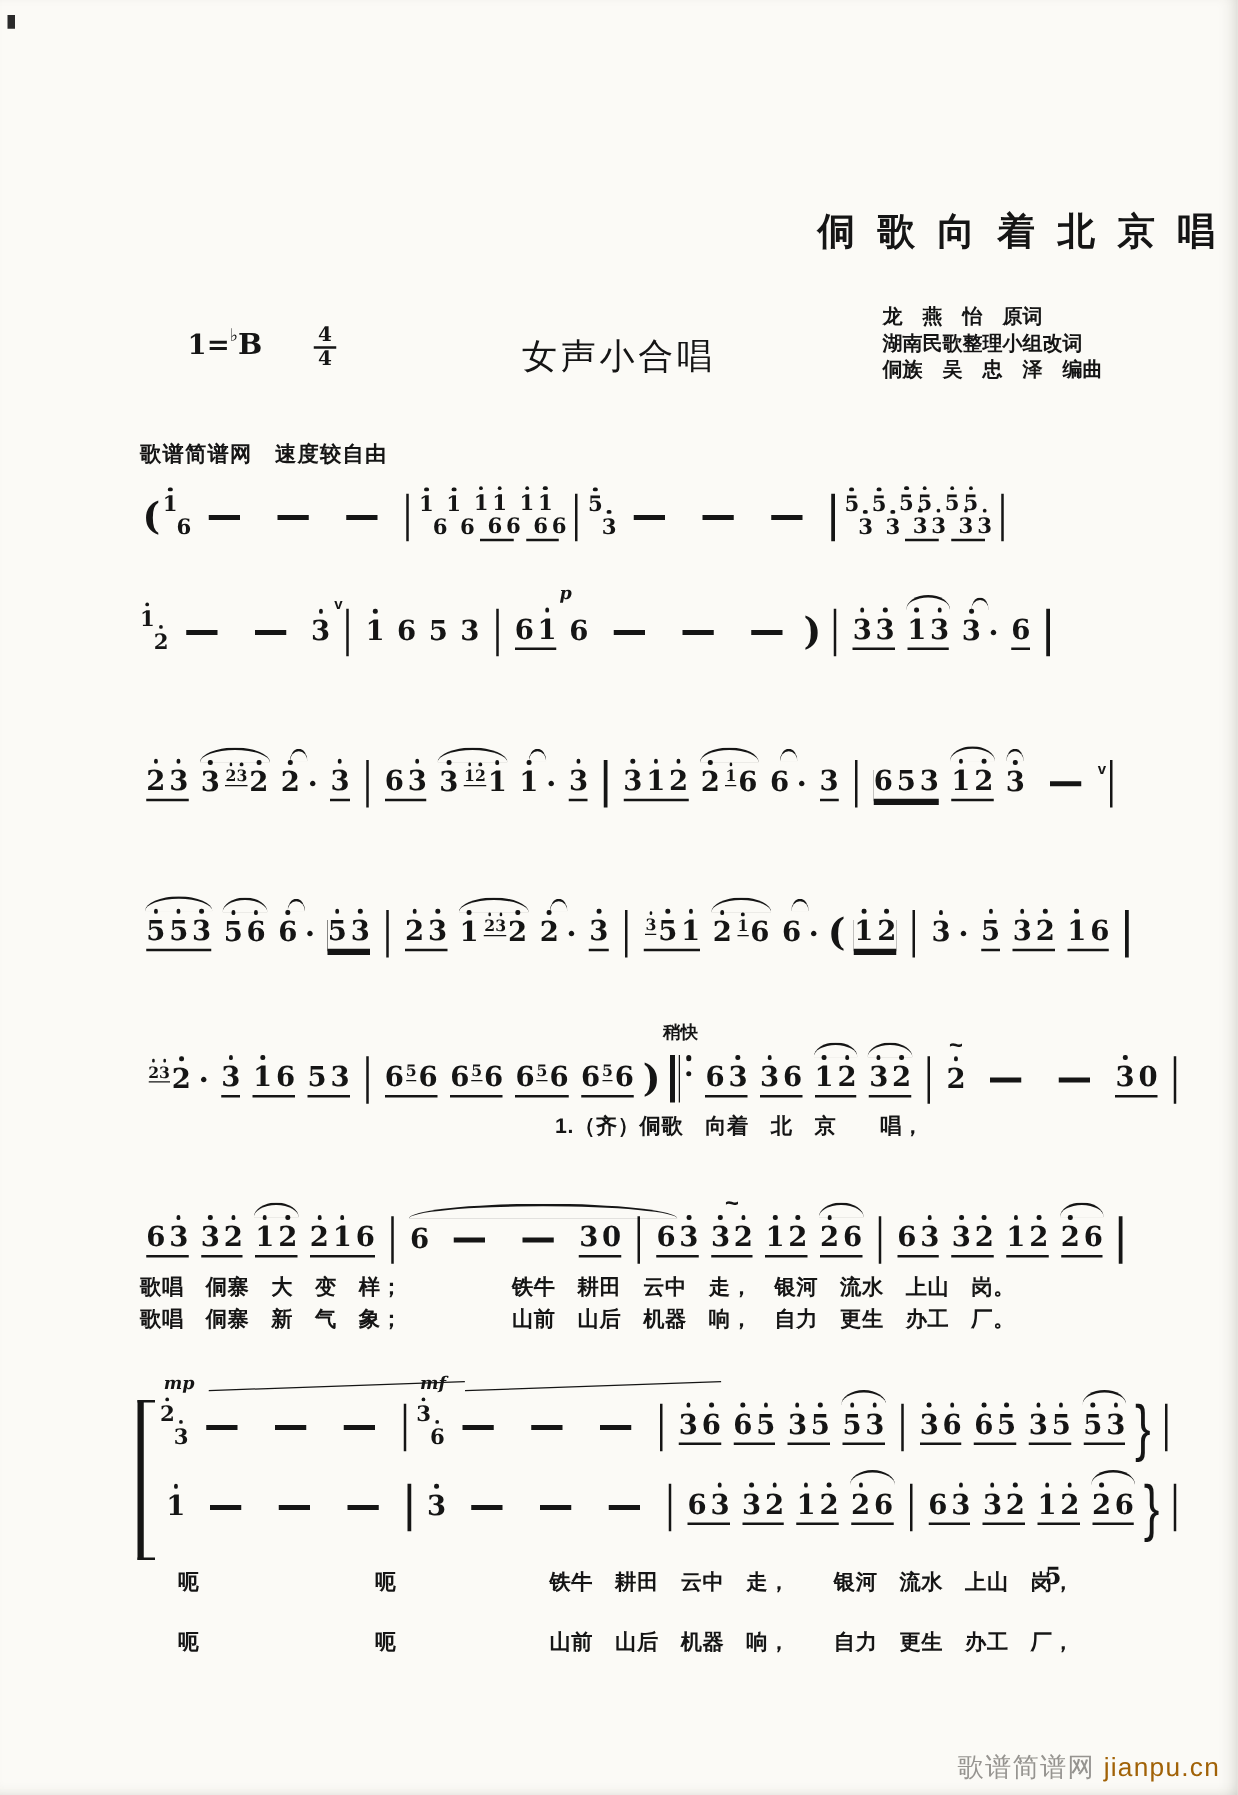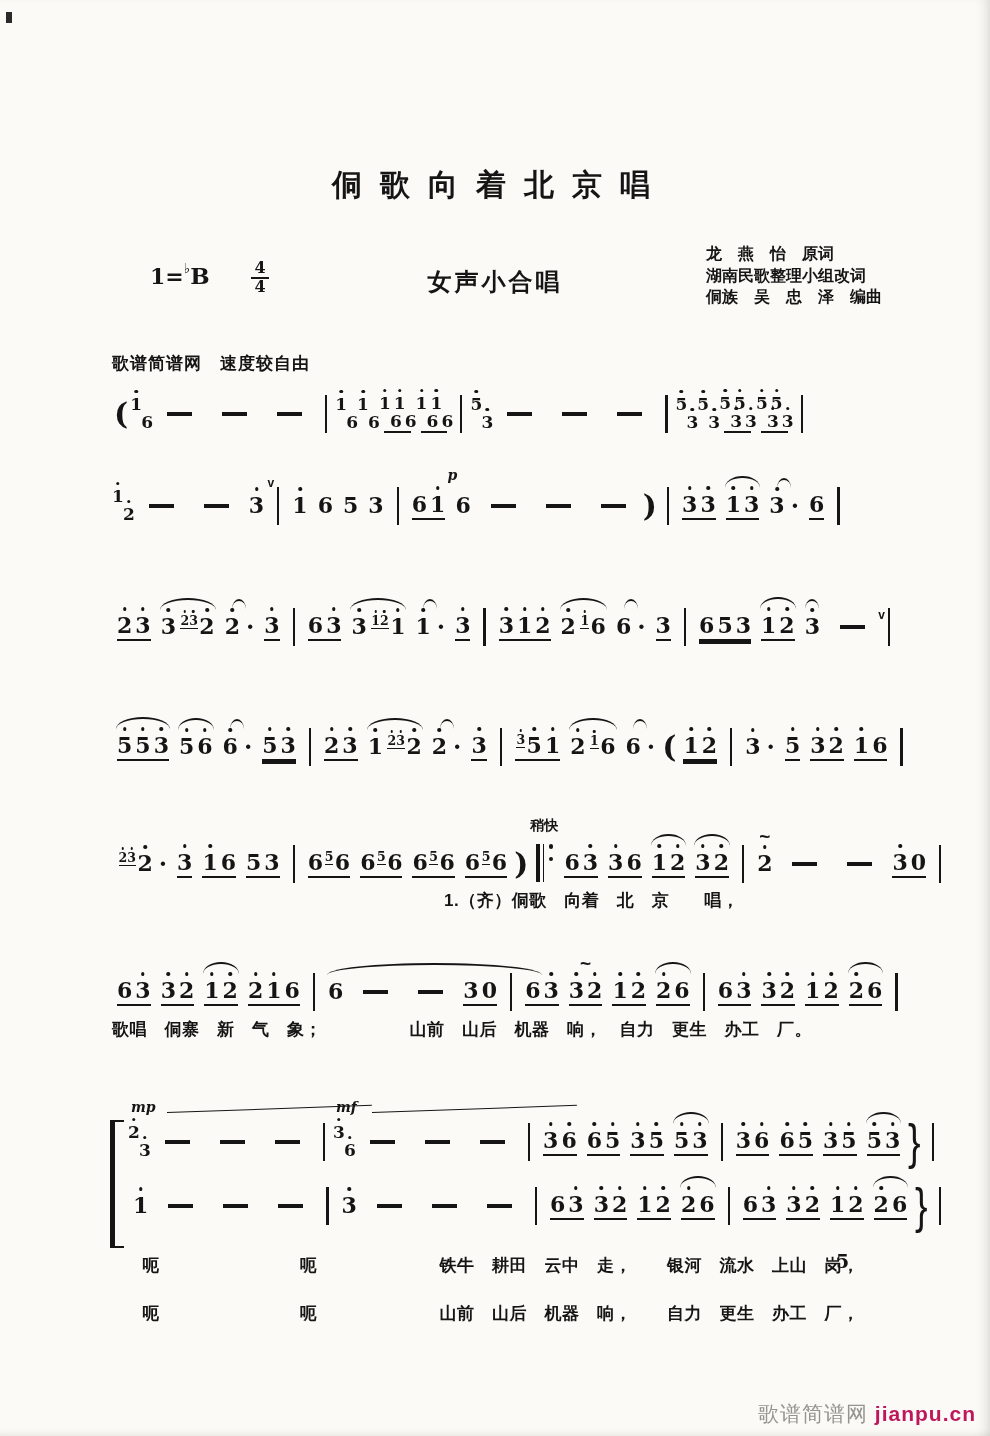--- a/index.html
+++ b/index.html
@@ -8,7 +8,7 @@
         box-shadow:inset -10px 0 14px -10px rgba(60,55,45,.25), inset 0 -8px 10px -8px rgba(60,55,45,.12);}
   .speck{position:absolute;left:6px;top:12px;width:6px;height:11px;background:#2a2a2a;}
 
-  .title{position:absolute;top:165px;left:0;width:100%;margin:0;text-align:center;
+  .title{position:absolute;top:165px;left:0;width:100%;margin:0;text-align:right;
          font-size:30px;font-weight:900;letter-spacing:18px;padding-left:10px;box-sizing:border-box;}
   .keysig{position:absolute;left:150px;top:260px;font-family:"DejaVu Serif",serif;font-weight:700;font-size:22px;}
   .keysig .flat{font-size:14px;position:relative;top:-2px;}

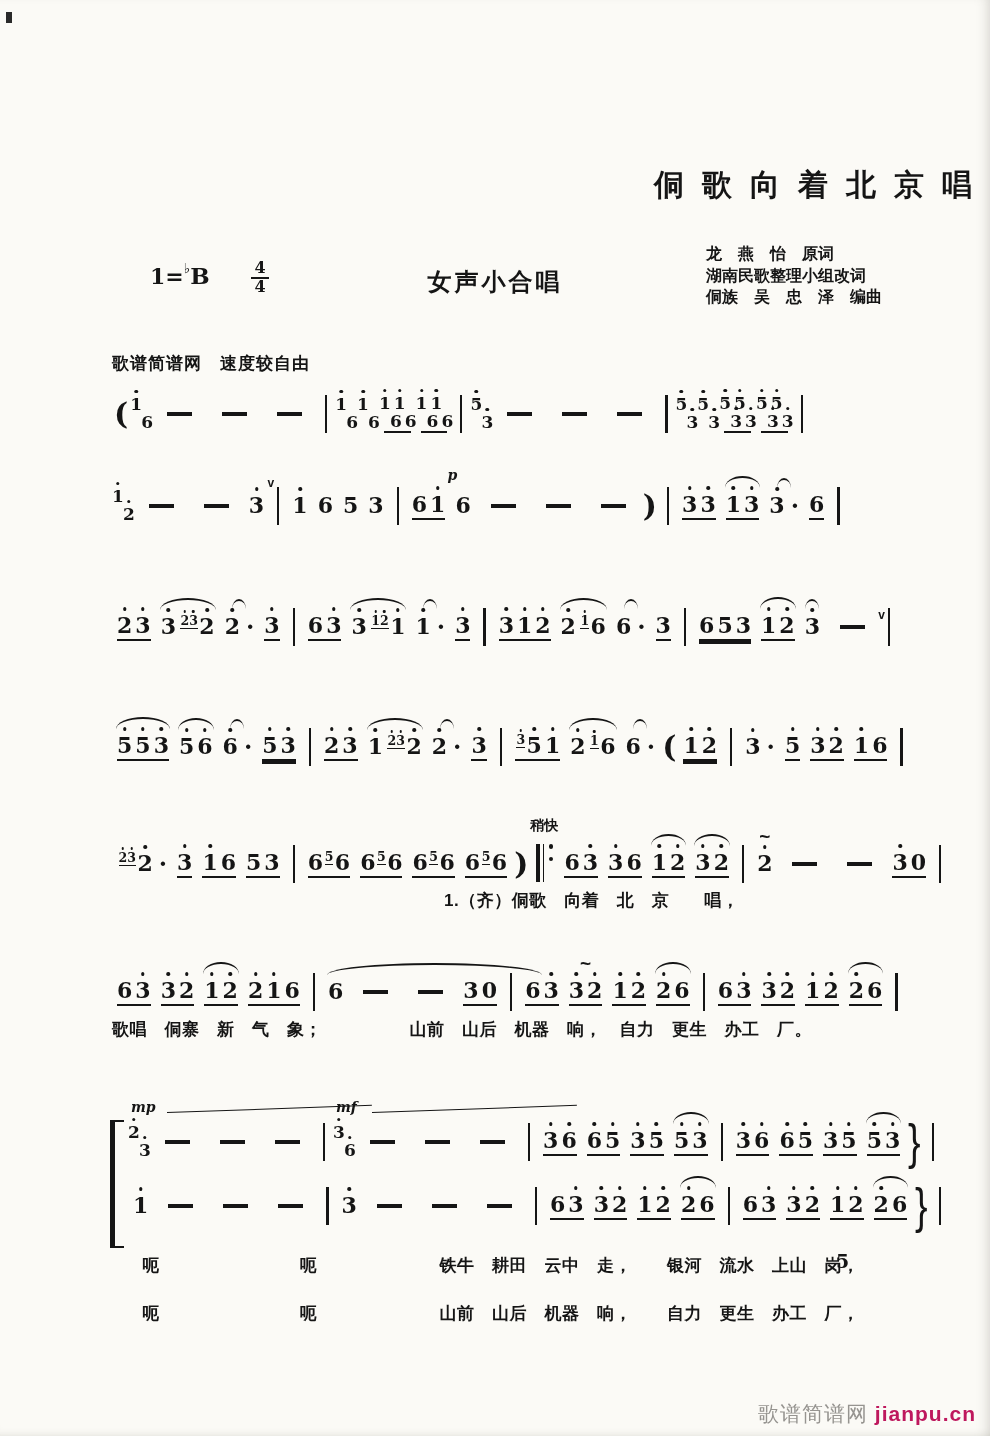--- a/index.html
+++ b/index.html
@@ -18,7 +18,7 @@
   .frac b{padding:0 3px;}
   .frac b:first-child{border-bottom:2px solid #151515;}
   .ensemble{position:absolute;left:0;width:100%;top:266px;text-align:center;
-            font-size:24px;font-weight:700;letter-spacing:3px;}
+            font-size:28px;font-weight:400;letter-spacing:3px;}
   .credits{position:absolute;right:108px;top:243px;text-align:left;font-size:16px;font-weight:700;line-height:1.35;}
   .tempo{position:absolute;left:112px;top:352px;font-size:17px;font-weight:700;letter-spacing:1px;}
   .pagenum{position:absolute;left:836px;top:1250px;font-size:19px;font-weight:700;font-family:"DejaVu Serif",serif;}

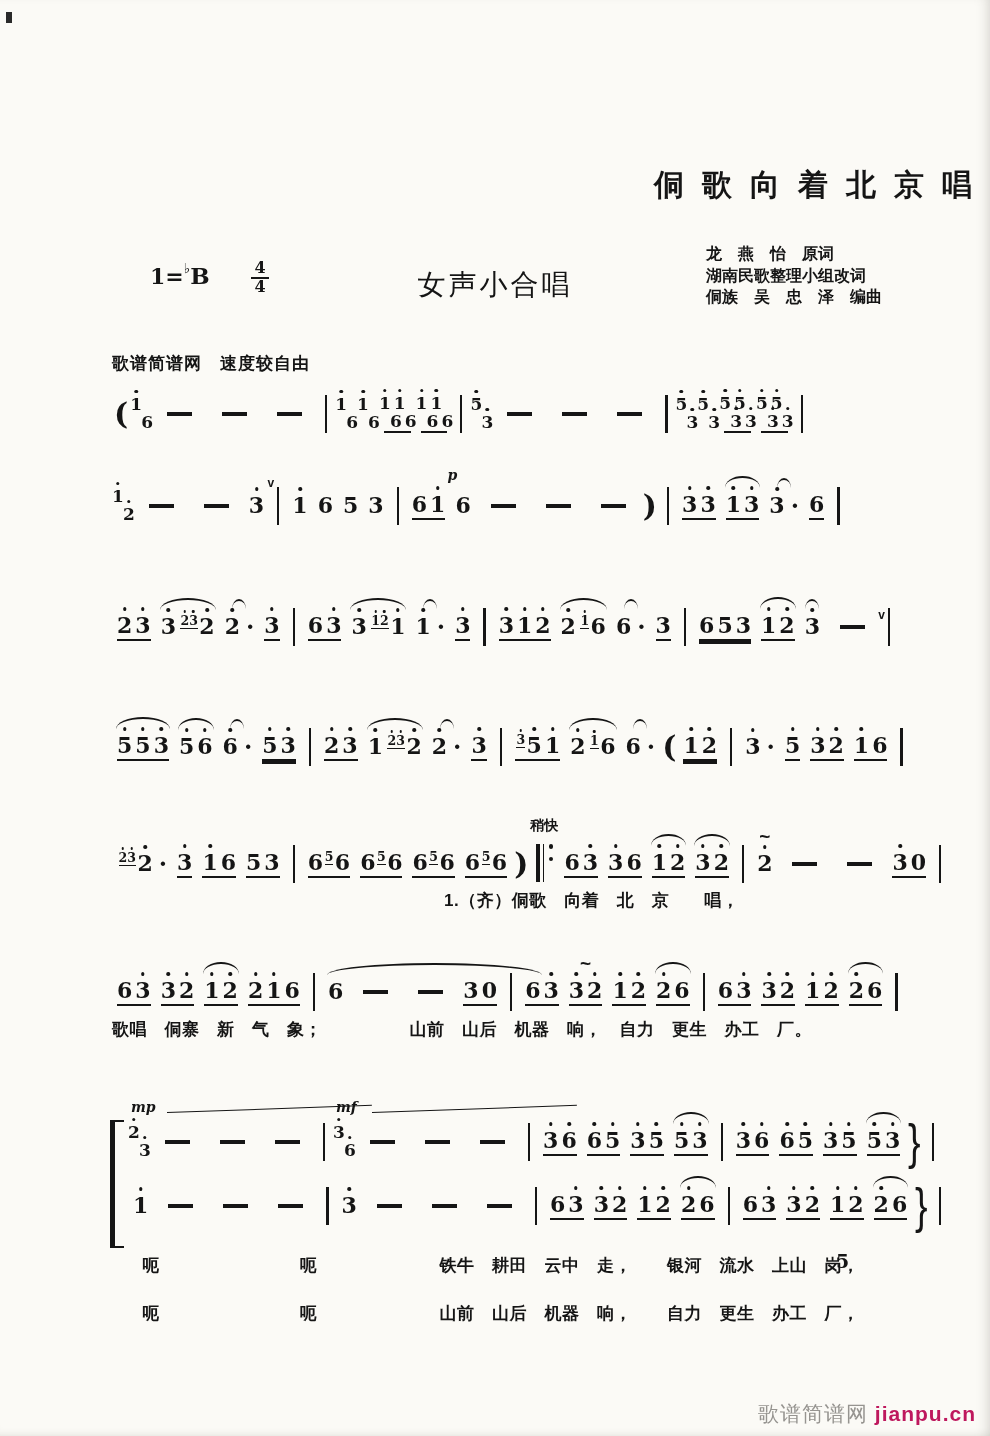--- a/index.html
+++ b/index.html
@@ -1086,6 +1086,7 @@
           </span>
           <span class="bar"></span>
         </div>
+        <div class="lyr">歌唱　侗寨　大　变　样；　　　　　铁牛　耕田　云中　走，　银河　流水　上山　岗。</div>
         <div class="lyr">歌唱　侗寨　新　气　象；　　　　　山前　山后　机器　响，　自力　更生　办工　厂。</div>
       </div>
       <div class="sys sys6 braced">

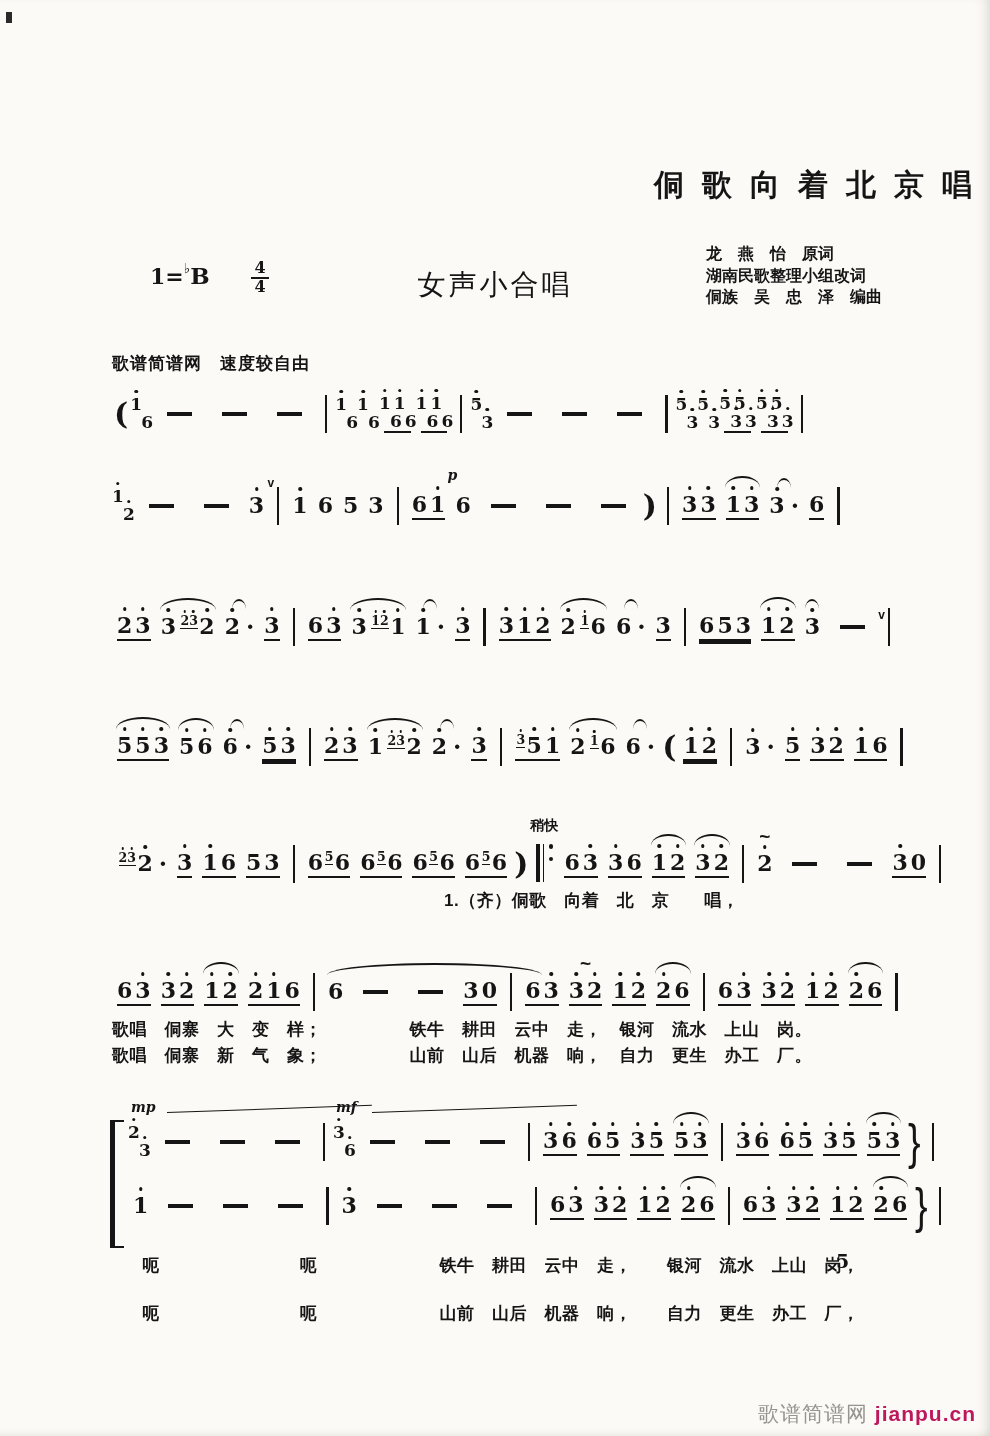--- a/index.html
+++ b/index.html
@@ -24,7 +24,7 @@
   .pagenum{position:absolute;left:836px;top:1250px;font-size:19px;font-weight:700;font-family:"DejaVu Serif",serif;}
   .watermark{position:absolute;right:14px;bottom:8px;font-size:21px;letter-spacing:1px;}
   .wm-site{color:#969490;}
-  .wm-url{color:#be185d;font-weight:700;margin-top:26px;}
+  .wm-url{color:#a16207;font-weight:400;margin-top:26px;}
 
   
   #score{position:absolute;left:112px;top:388px;width:776px;}

